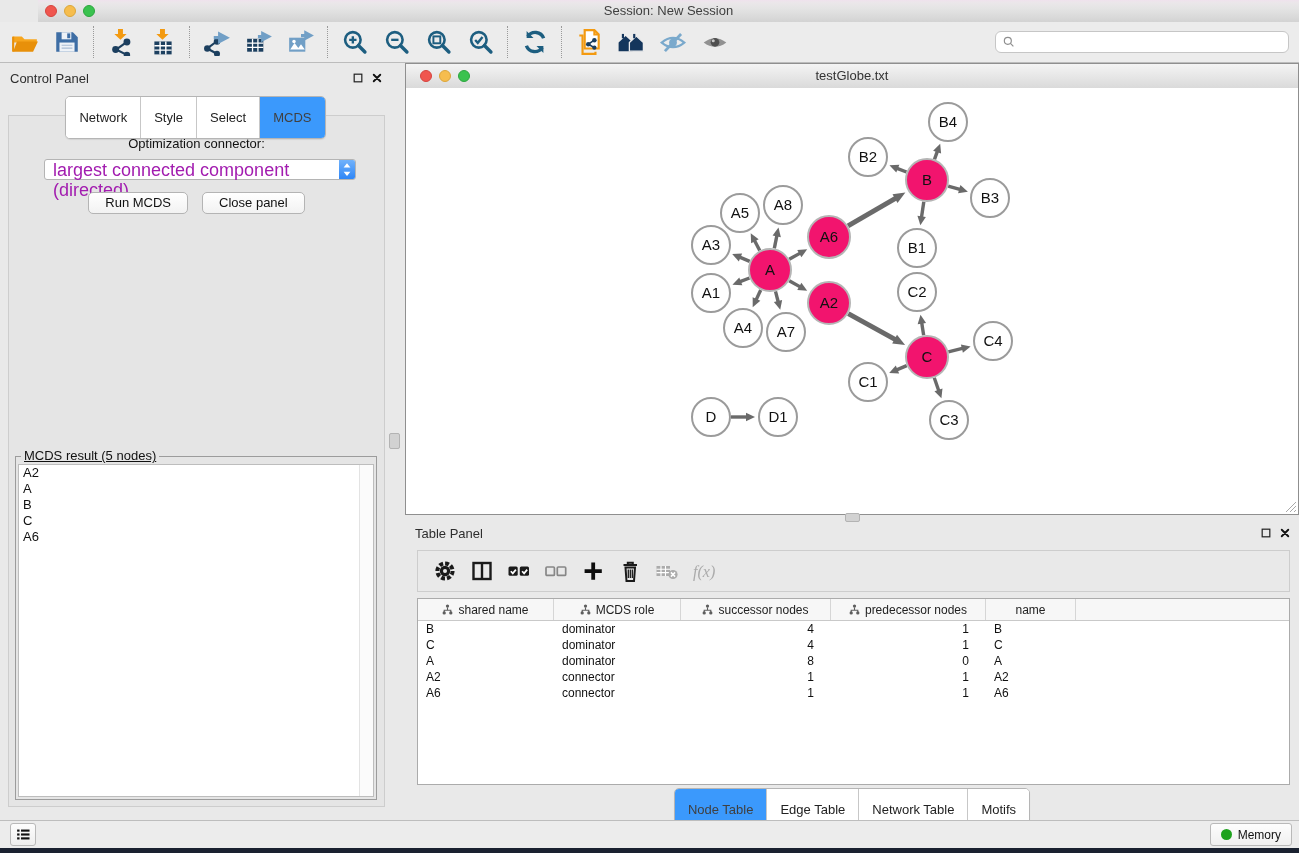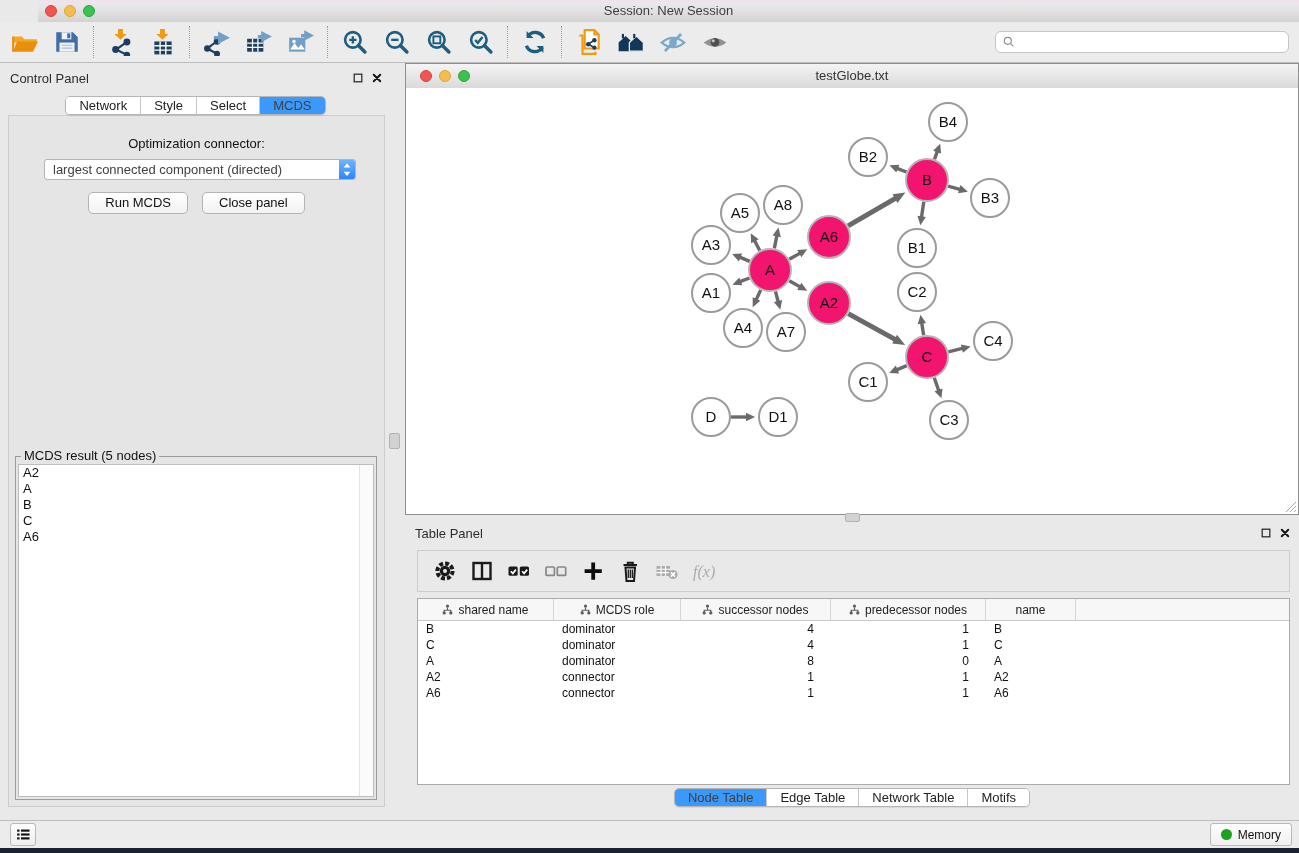--- a/index.html
+++ b/index.html
@@ -36,7 +36,7 @@
   .cp-tabs{position:absolute;left:0;right:0;top:33px;display:flex;justify-content:center;z-index:2;}
   .seg{display:flex;border:1px solid #b5b5b5;border-radius:5px;overflow:hidden;background:#fff;
     box-shadow:0 1px 1px rgba(0,0,0,.08);}
-  .seg .seg-btn{padding:0 13px;font-size:13px;color:#222;background:#fff;
+  .seg .seg-btn{padding:12px 13px;font-size:13px;color:#222;background:#fff;
     border:0;border-left:1px solid #c7c7c7;line-height:17px;}
   .seg .seg-btn:first-child{border-left:0;}
   .seg .seg-btn.active{background:#3b99fc;color:#404040;}

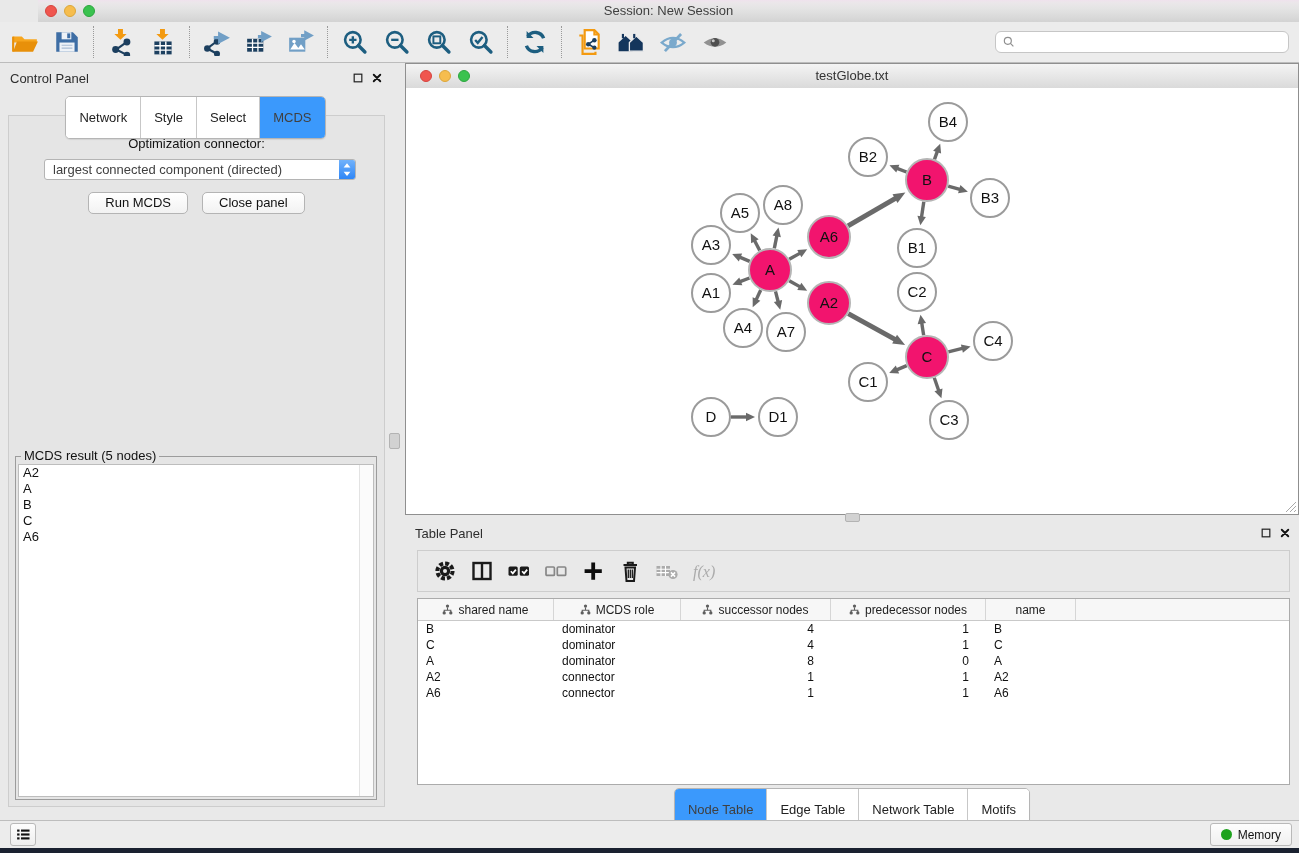--- a/index.html
+++ b/index.html
@@ -44,7 +44,7 @@
     border:1px solid #cdcdcd;}
   .opt-label{margin-top:20px;text-align:center;font-size:13px;color:#111;}
   .combo{position:absolute;left:35px;right:28px;top:43px;height:21px;background:#fff;
-    border:1px solid #b4b4b4;border-radius:3px;font-size:13px;color:#404040;line-height:20px;
+    border:1px solid #b4b4b4;border-radius:3px;font-size:18px;color:#a21caf;line-height:20px;
     padding-left:8px;box-sizing:border-box;}
   .combo .stepper{position:absolute;right:0;top:0;width:16px;height:19px;border-radius:0 2px 2px 0;
     background:linear-gradient(#71b2fb,#2e86f7);display:flex;align-items:center;justify-content:center;}

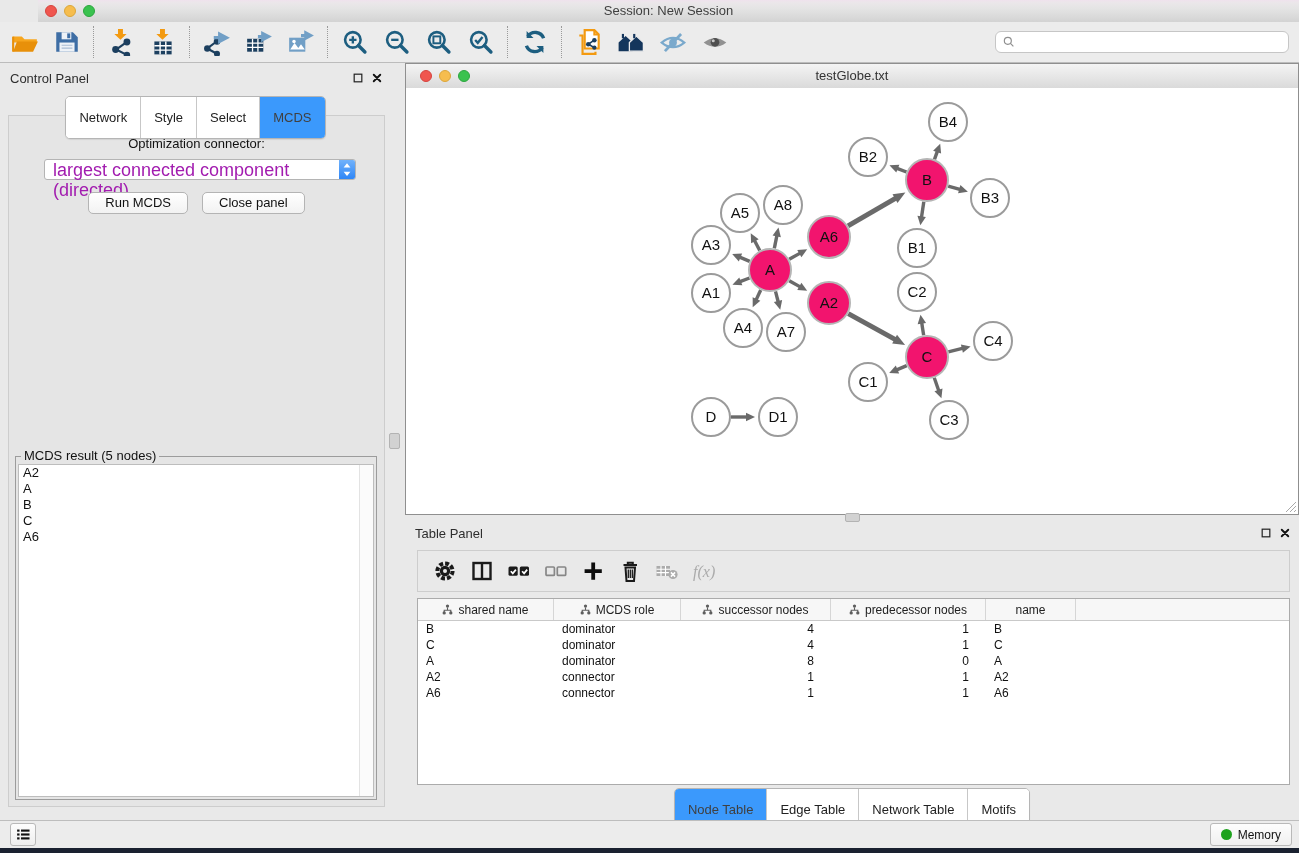--- a/index.html
+++ b/index.html
@@ -52,7 +52,7 @@
   .mac-btn{background:linear-gradient(#ffffff,#f2f2f2);border:1px solid #b4b4b4;border-radius:5px;
     font-size:13px;color:#111;padding:2px 16px;line-height:16px;}
   .group{position:absolute;left:6px;right:7px;top:340px;bottom:6px;border:1px solid #9c9c9c;}
-  .group-label{position:absolute;top:-9px;left:5px;background:#e5e5e5;padding:0 3px;font-size:13px;color:#111;}
+  .group-label{position:absolute;top:-9px;left:5px;background:#e5e5e5;padding:0 3px;font-size:13px;color:#111;text-decoration:underline;}
   .listbox{position:absolute;left:2px;right:2px;top:7px;bottom:2px;background:#fff;border:1px solid #bdbdbd;
     font-size:13px;color:#111;overflow:hidden;}
   .listbox .li{padding:0 4px;line-height:16px;}

